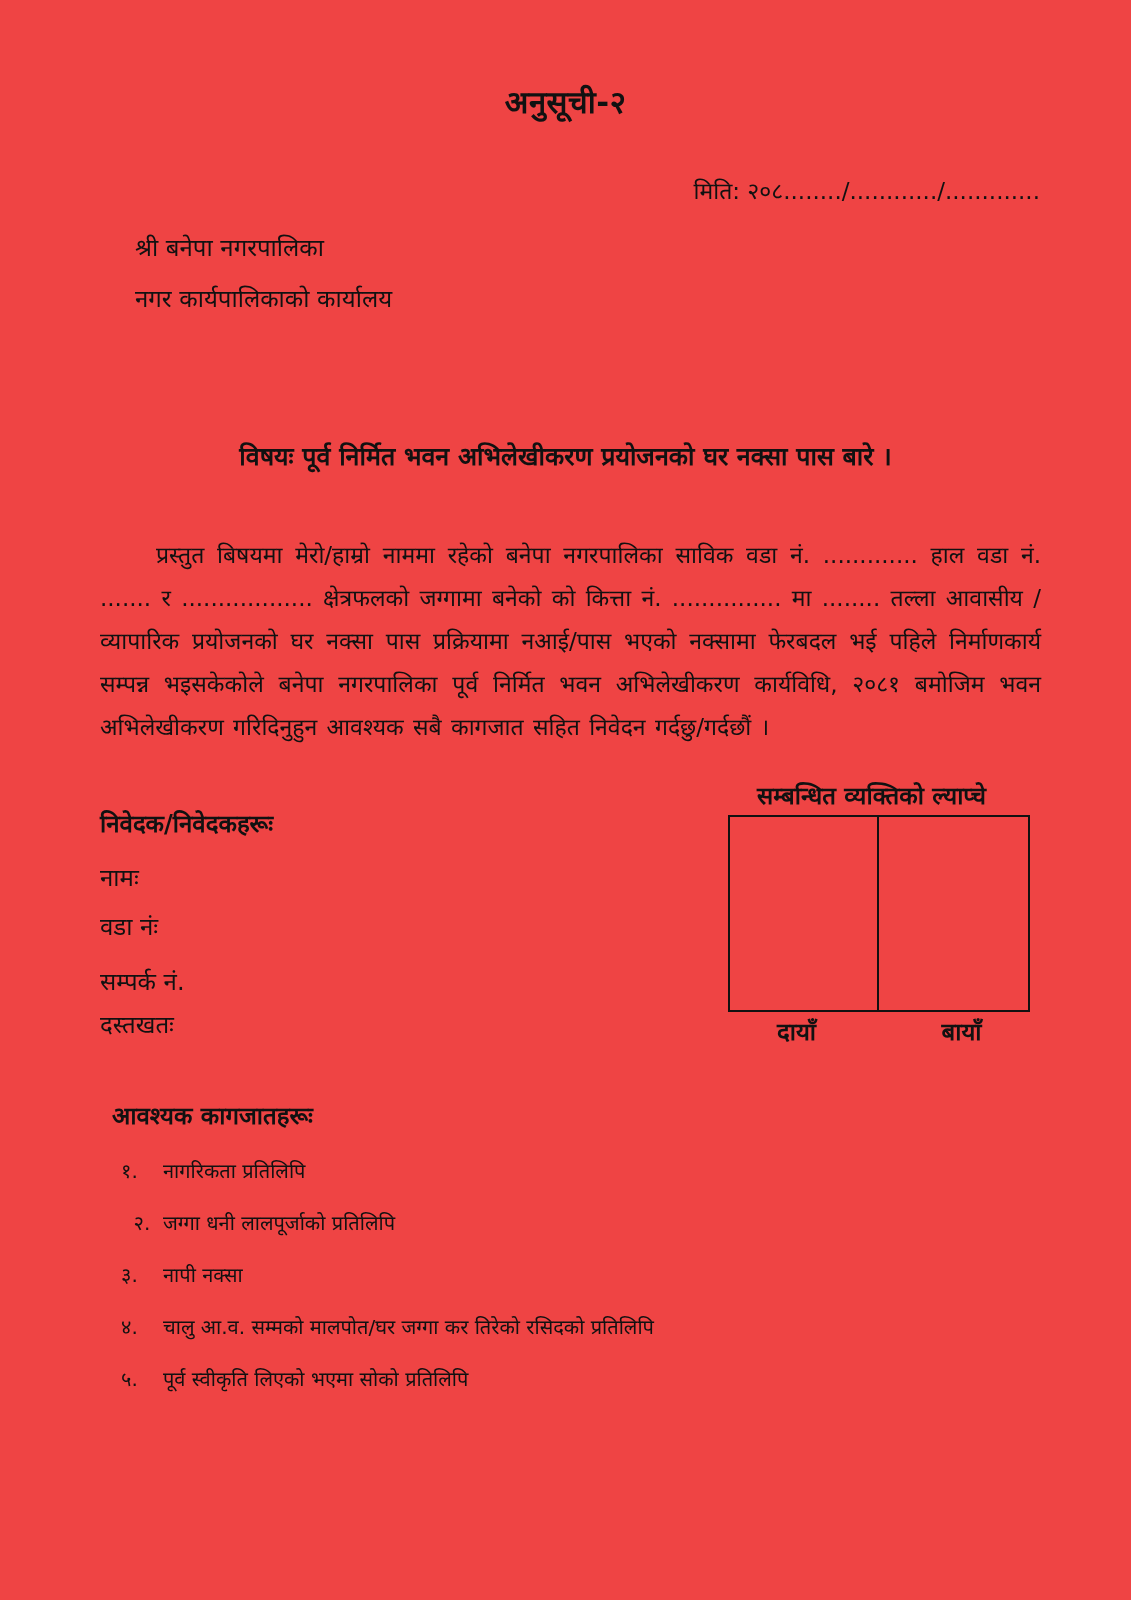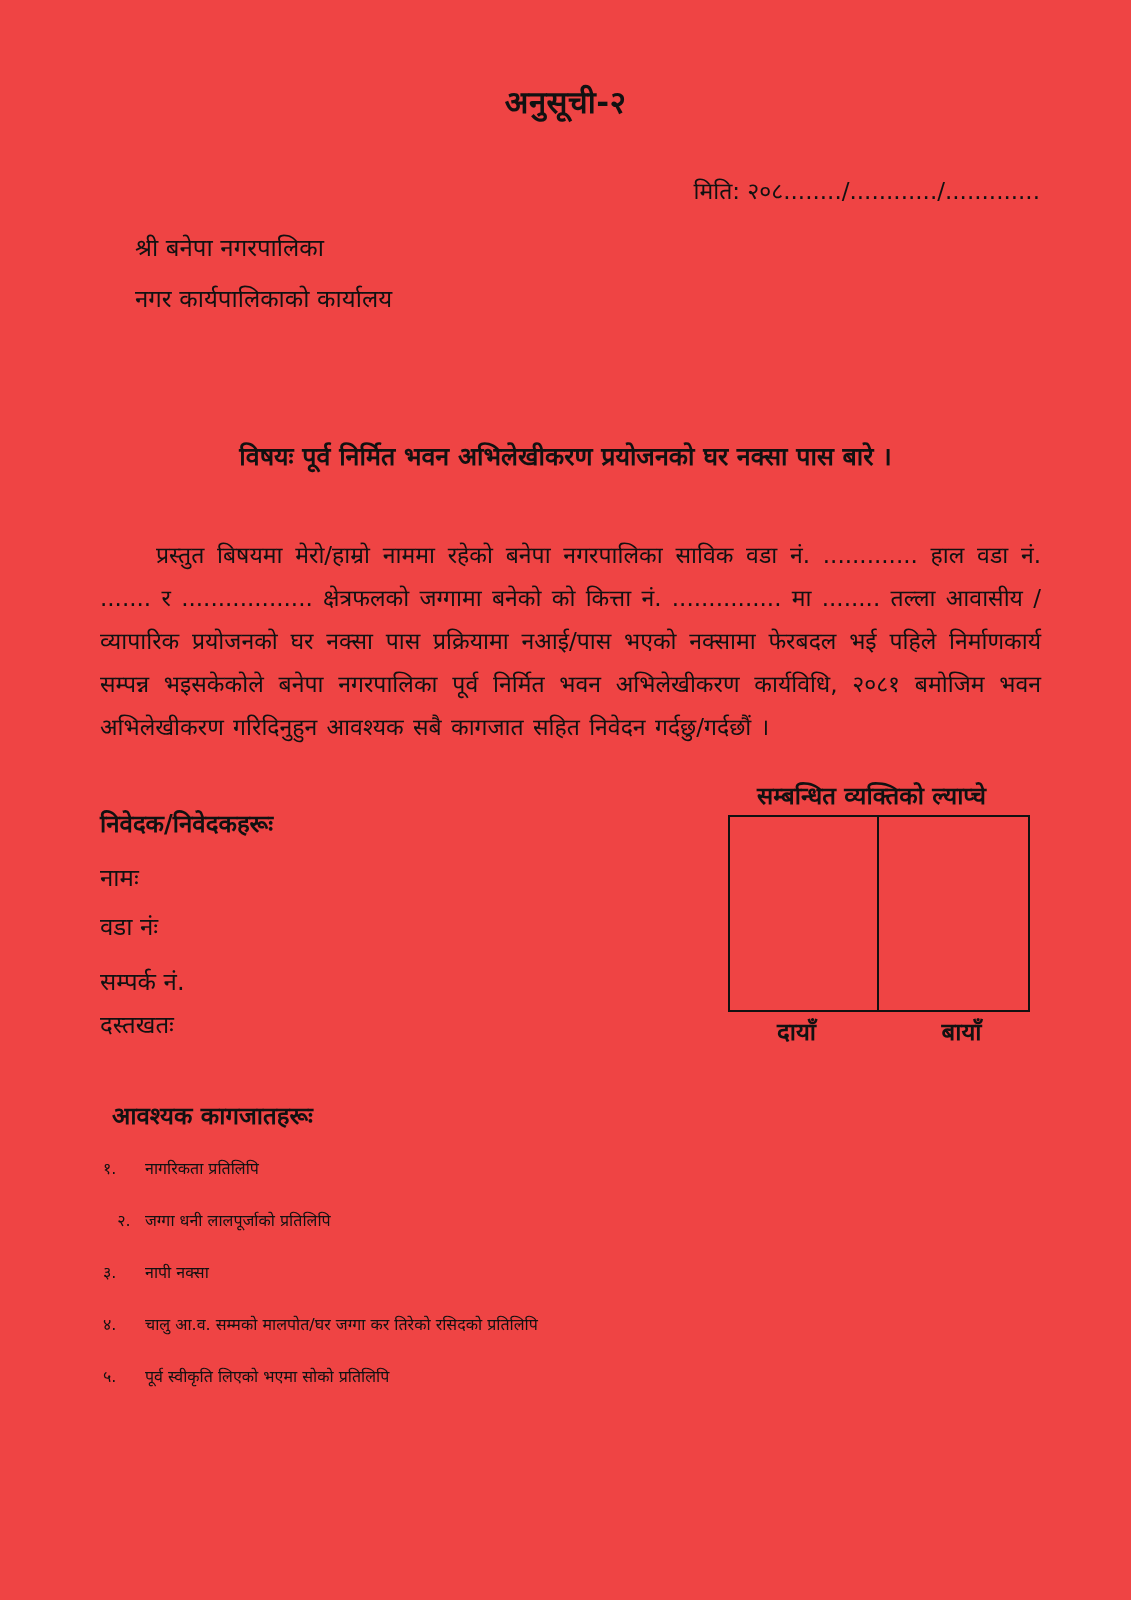--- a/index.html
+++ b/index.html
@@ -118,8 +118,8 @@
   }
   .doc-item {
     position: absolute;
-    left: 103px;
-    font-size: 16px;
+    left: 121px;
+    font-size: 20px;
   }
   .doc-item .num {
     display: inline-block;

